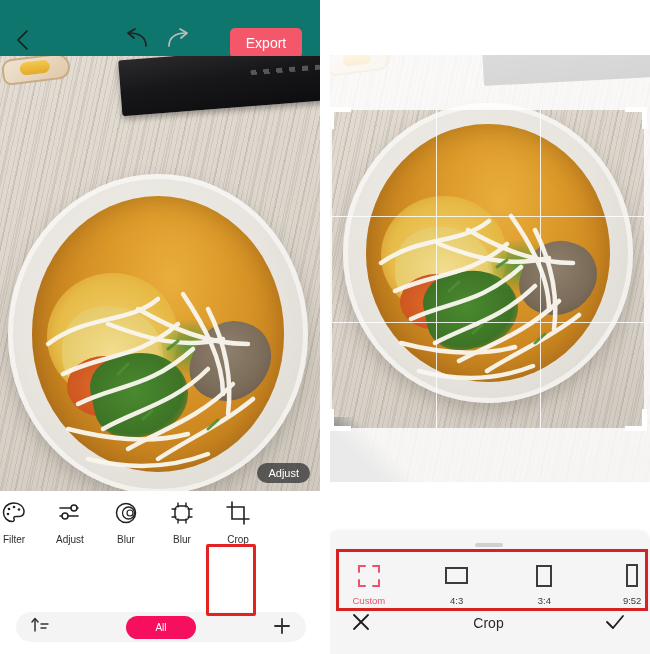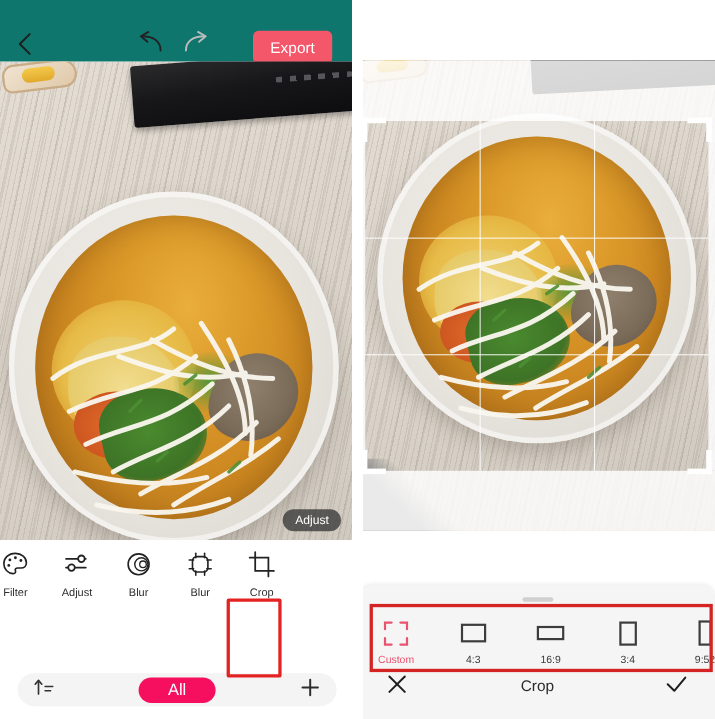--- a/index.html
+++ b/index.html
@@ -556,12 +556,6 @@
           <span class="ratio-label">4:3</span>
         </div>
 
-        <div class="ratio">
-          <span class="ratio-shape">
-            <span class="ratio-box" style="width:25px;height:13px;display:block;"></span>
-          </span>
-          <span class="ratio-label">16:9</span>
-        </div>
 
         <div class="ratio">
           <span class="ratio-shape">

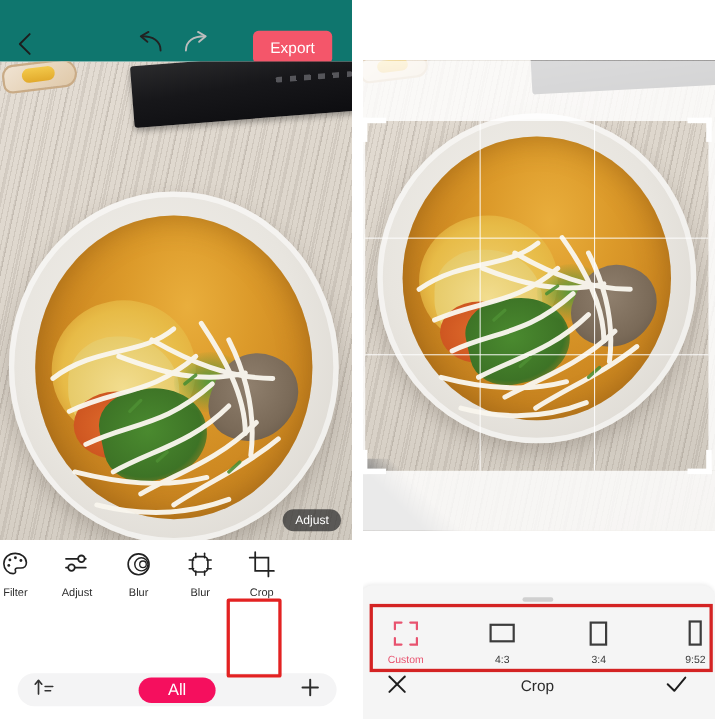--- a/index.html
+++ b/index.html
@@ -195,7 +195,7 @@
     width: 70px; height: 23px;
     background: #F50F5E;
     border-radius: 12px;
-    color: #fff; font-size: 15px;
+    color: #fff; font-size: 10px;
     display:flex; align-items:center; justify-content:center;
     border: none;
     font-family: "Liberation Sans", sans-serif;

